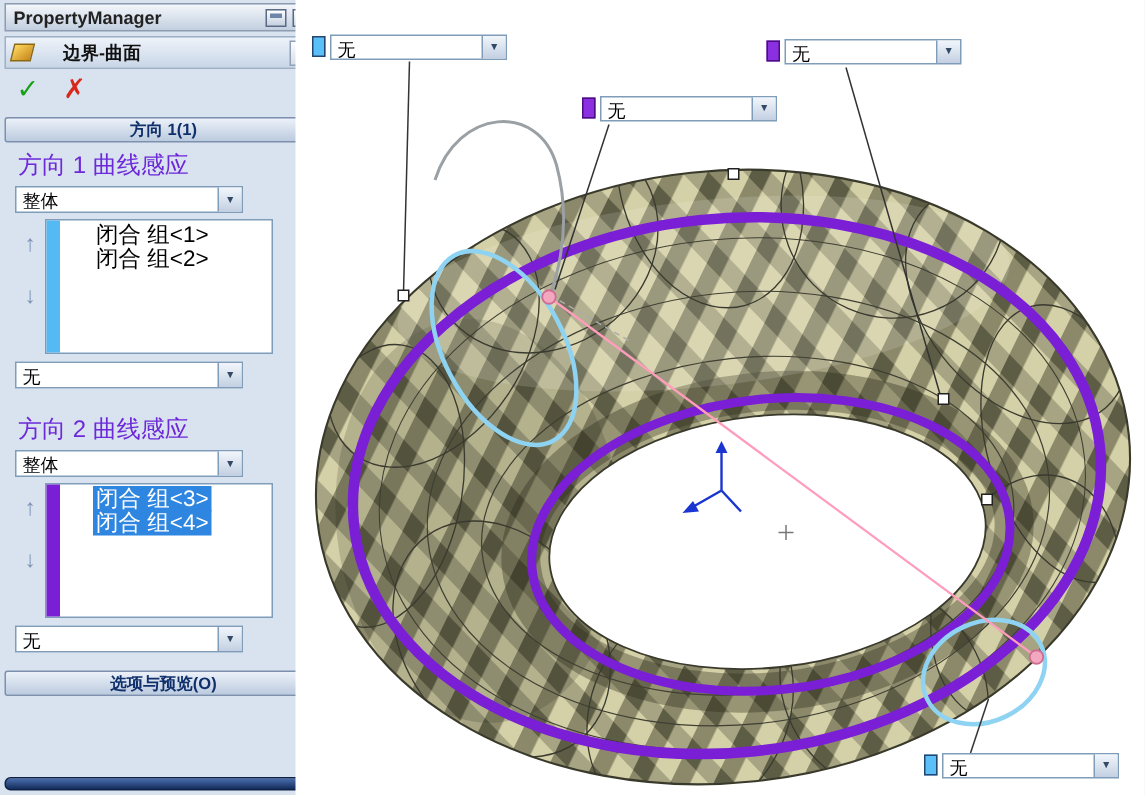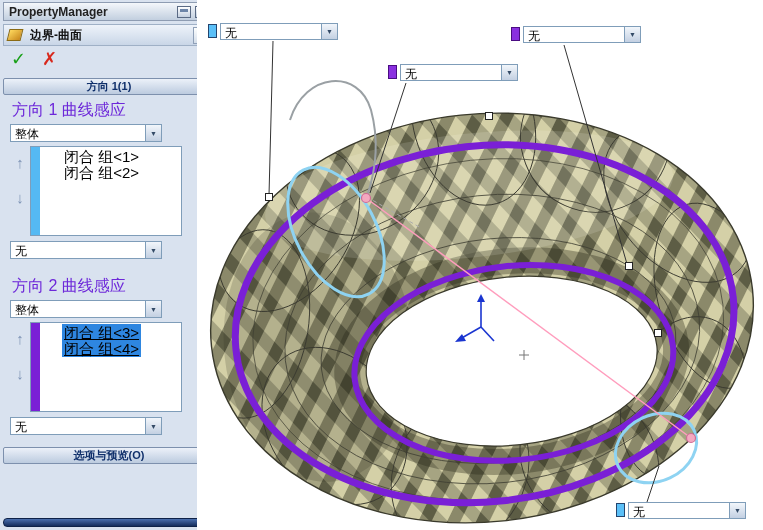--- a/index.html
+++ b/index.html
@@ -22,7 +22,7 @@
                background:#6d85a8; }
 
   .pm-feature { margin-top:3px; height:22px; background:linear-gradient(#eef3fa,#c9d6e7);
-                border:1px solid #9fb0c6; display:flex; align-items:center; gap:8px;
+                border:1px solid #9fb0c6; display:flex; align-items:center; gap:20px;
                 padding:0 4px; font-size:12px; font-weight:bold; color:#111; }
   .feature-icon { width:14px; height:12px; background:linear-gradient(135deg,#ffd95e,#c8871c);
                   border:1px solid #8a6a14; transform:skewX(-14deg); }

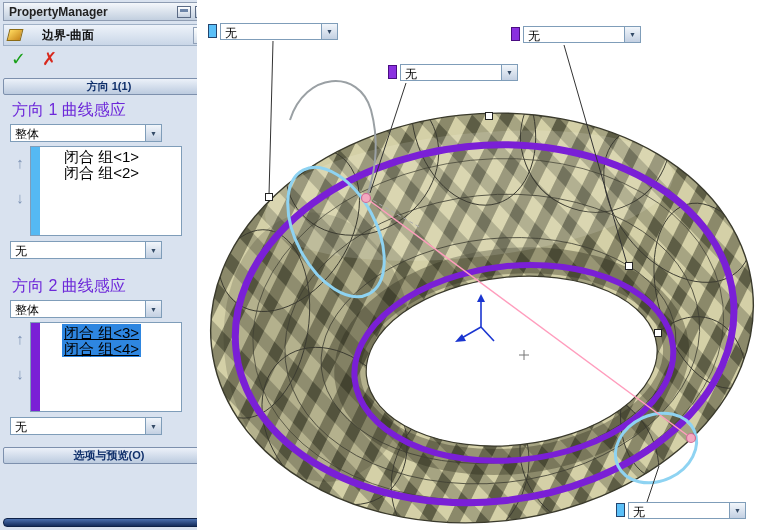--- a/index.html
+++ b/index.html
@@ -66,7 +66,7 @@
   .items { flex:1; padding:2px 2px; overflow:hidden; }
   .item { font-size:15px; height:16px; line-height:16px; white-space:nowrap;margin-left:20px; }
   .item .txt { padding:0 2px; }
-  .item.selected .txt { background:#2e86e0; color:#000000;text-decoration:underline; }
+  .item.selected .txt { background:#2e86e0; color:#ffffff; }
   .bottom-combo { margin-top:5px; }
 
   .pm-bottom-bar { position:absolute; left:3px; right:4px; bottom:3px; height:9px;

